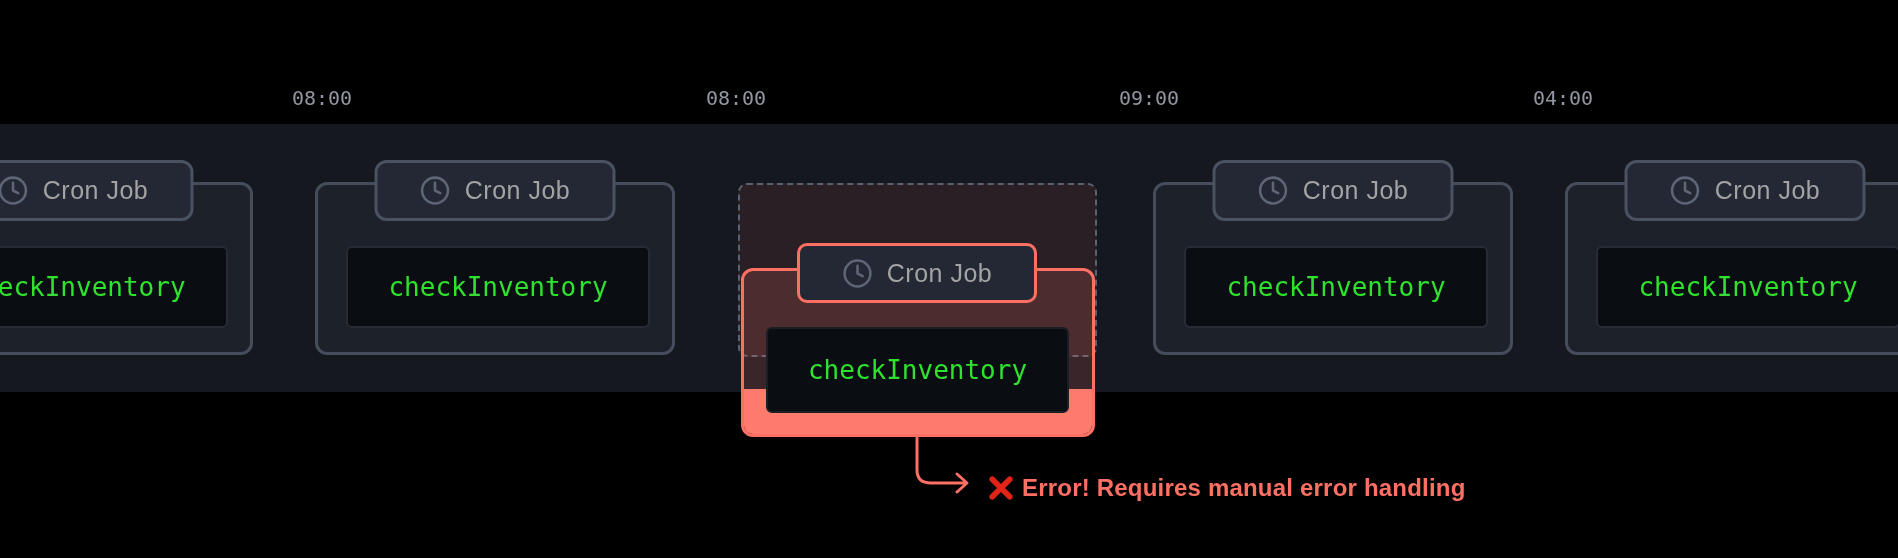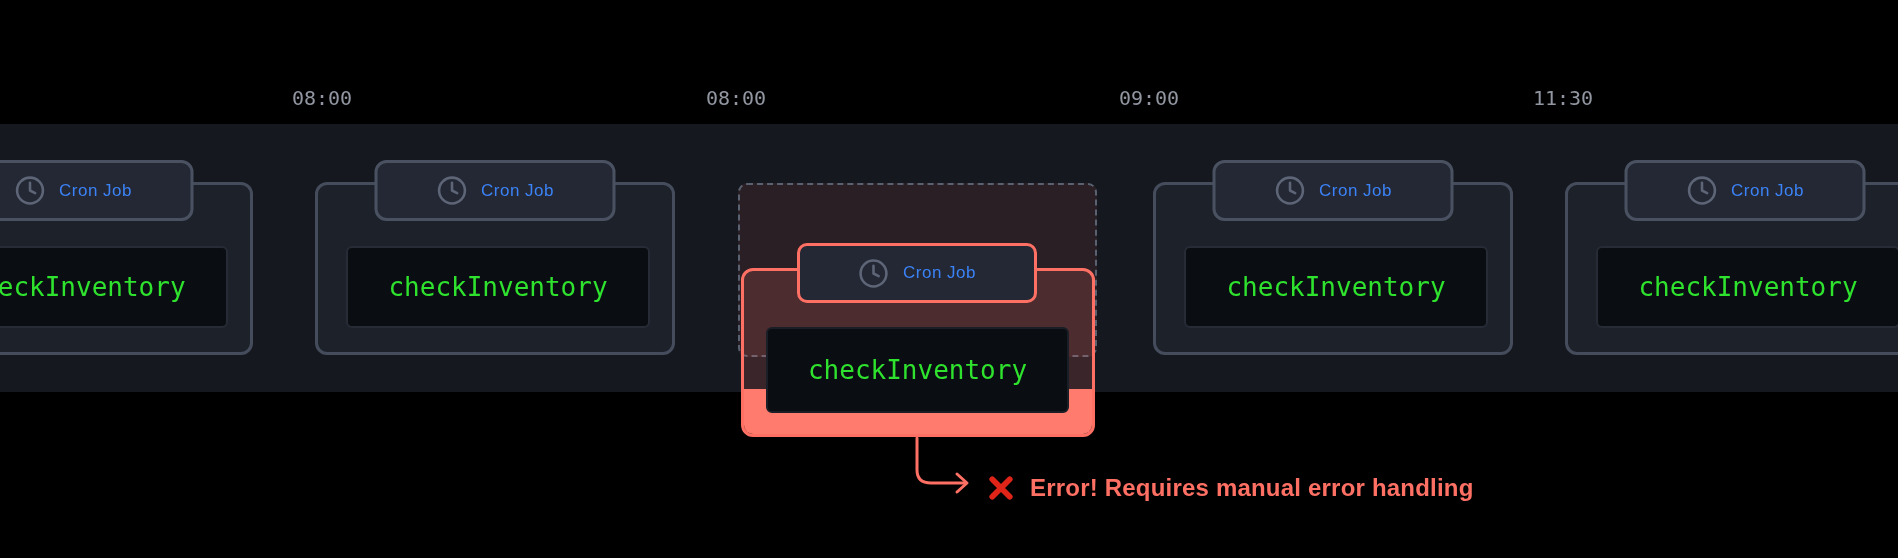--- a/index.html
+++ b/index.html
@@ -85,7 +85,7 @@
   <div class="time-label" style="left:322px">08:00</div>
   <div class="time-label" style="left:736px">08:00</div>
   <div class="time-label" style="left:1149px">09:00</div>
-  <div class="time-label" style="left:1563px">11:30</div>
+  <div class="time-label" style="left:1563px">04:00</div>
 
   <div class="card" style="left:-107px">
     <div class="tab">

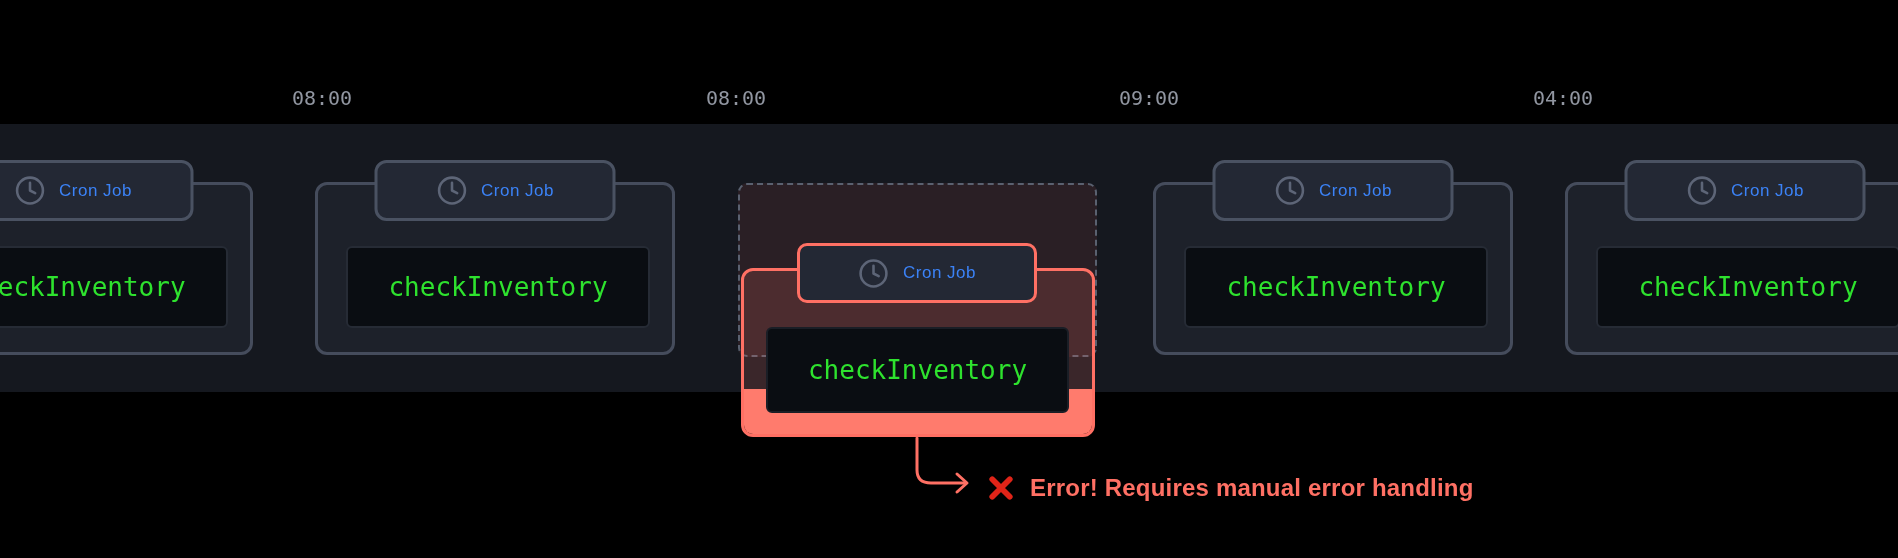--- a/index.html
+++ b/index.html
@@ -31,7 +31,7 @@
     background:#232834; border:3px solid #4a5262; border-radius:12px;
     display:flex; align-items:center; justify-content:center; gap:14px;
   }
-  .tab-label { font-size:17px; color:#3b82f6; letter-spacing:0.5px; }
+  .tab-label { font-size:25px; color:#a3a3a3; letter-spacing:0.5px; }
   .clock { width:31px; height:31px; display:block; }
   .code-box {
     position:absolute; left:28px; top:61px; width:304px; height:82px;

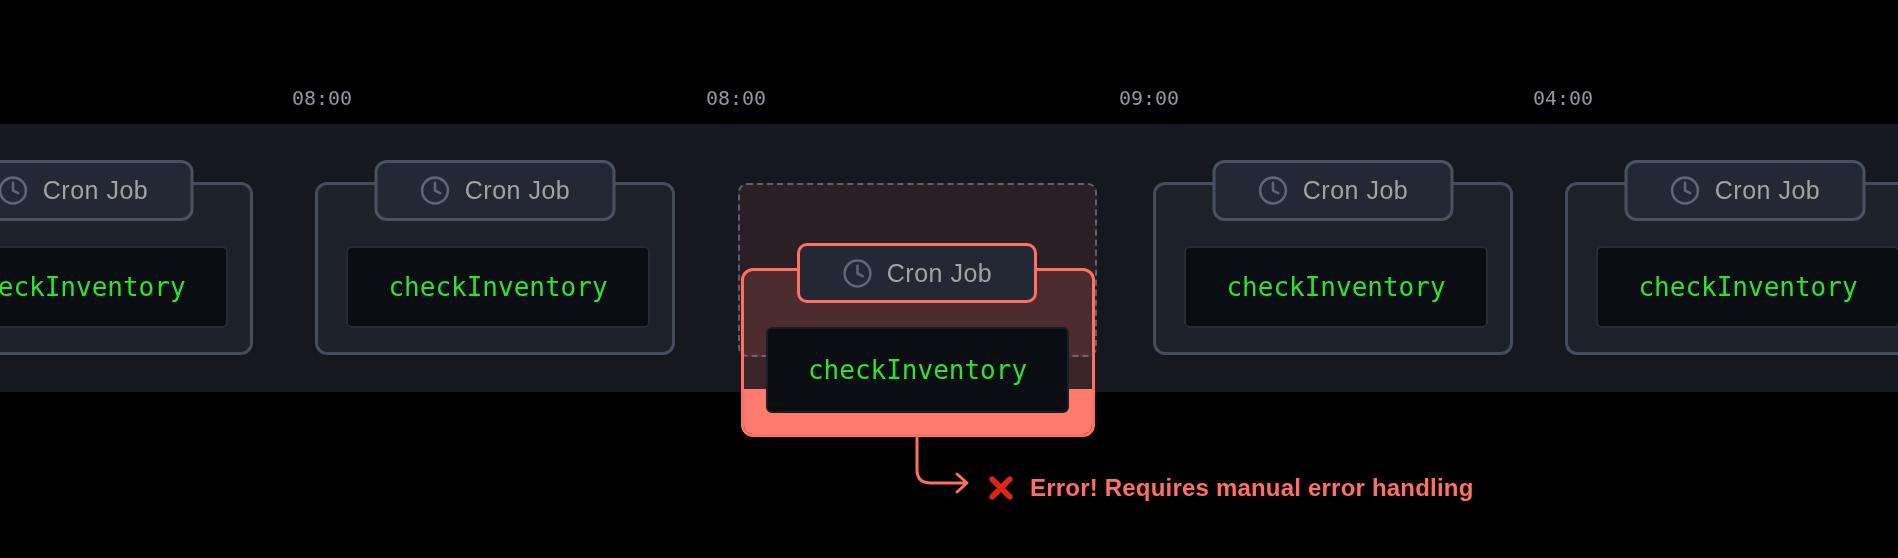--- a/index.html
+++ b/index.html
@@ -70,7 +70,7 @@
   .arrow-svg { position:absolute; left:895px; top:430px; width:100px; height:75px; }
   .error-msg {
     position:absolute; left:986px; top:473px;
-    display:flex; align-items:center; gap:14px;text-decoration:underline;
+    display:flex; align-items:center; gap:6px;text-decoration:underline;
   }
   .x-mark { width:30px; height:30px; display:block; }
   .error-text { font-size:24px; font-weight:bold; color:#ff7064; white-space:nowrap; letter-spacing:0.2px; }

